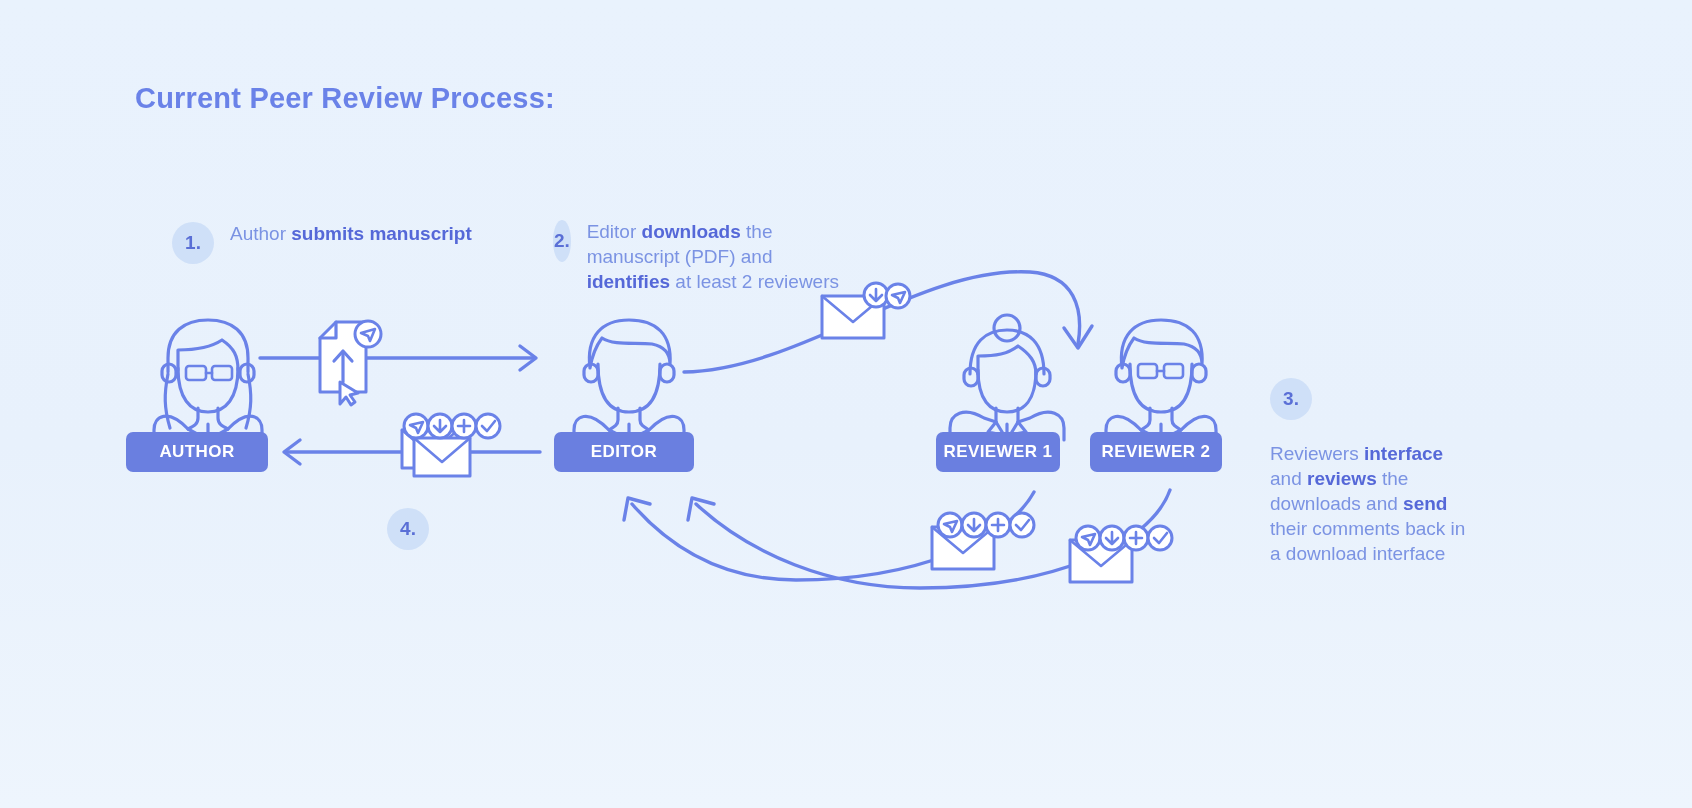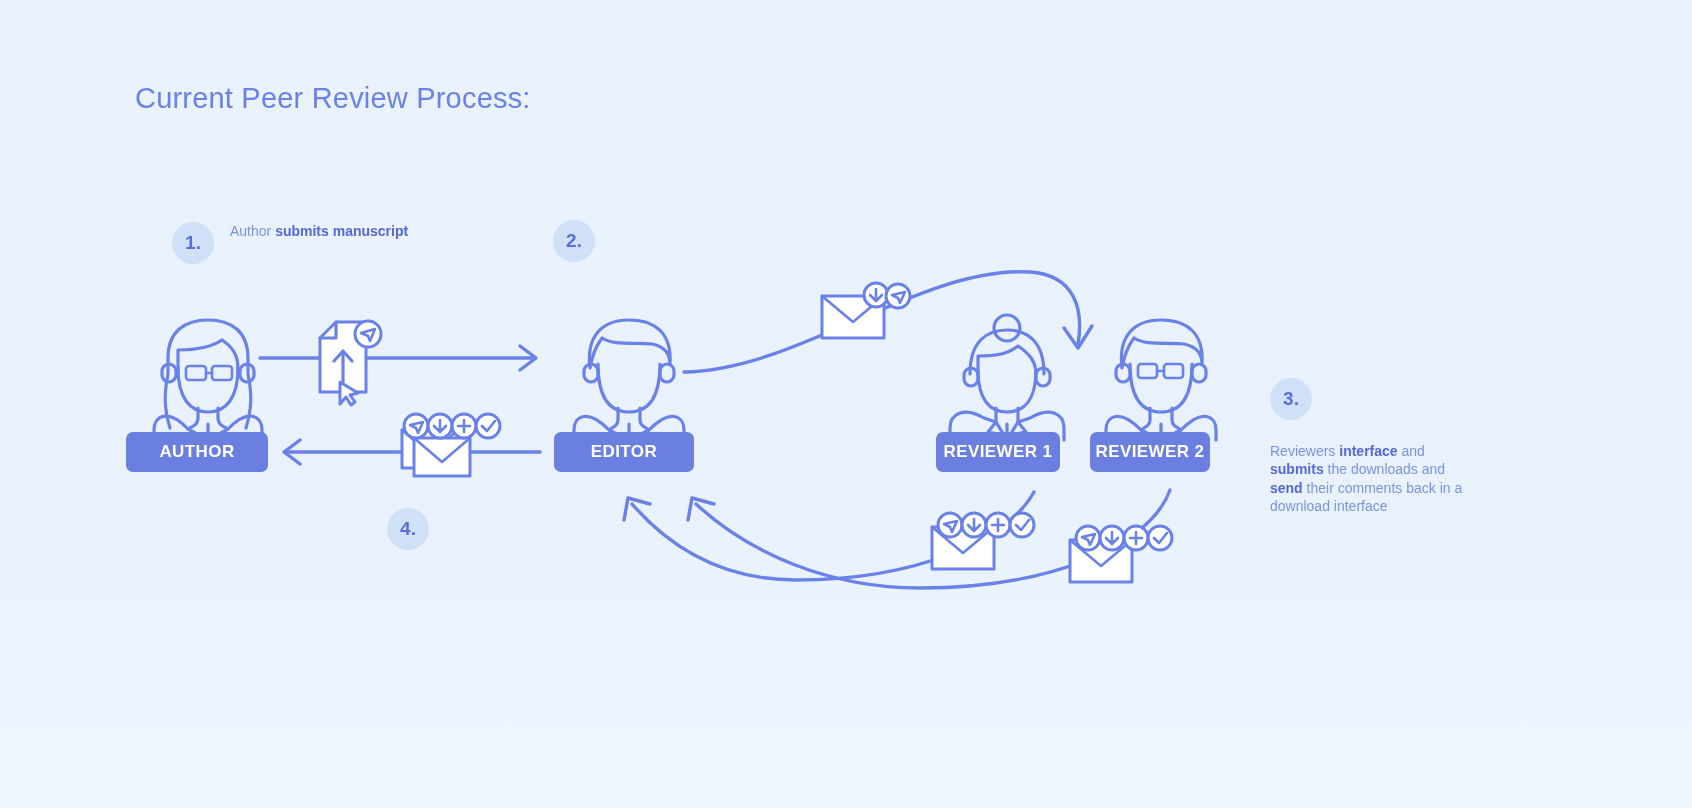--- a/index.html
+++ b/index.html
@@ -12,7 +12,7 @@
   .stage{position:absolute;inset:0;}
   #title{
     position:absolute;left:135px;top:82px;
-    font-size:29px;font-weight:normal;color:#6a82e8;letter-spacing:.2px;
+    font-size:29px;font-weight:bold;color:#6a82e8;letter-spacing:.2px;
   }
   .step{position:absolute;}
   .badge-num{

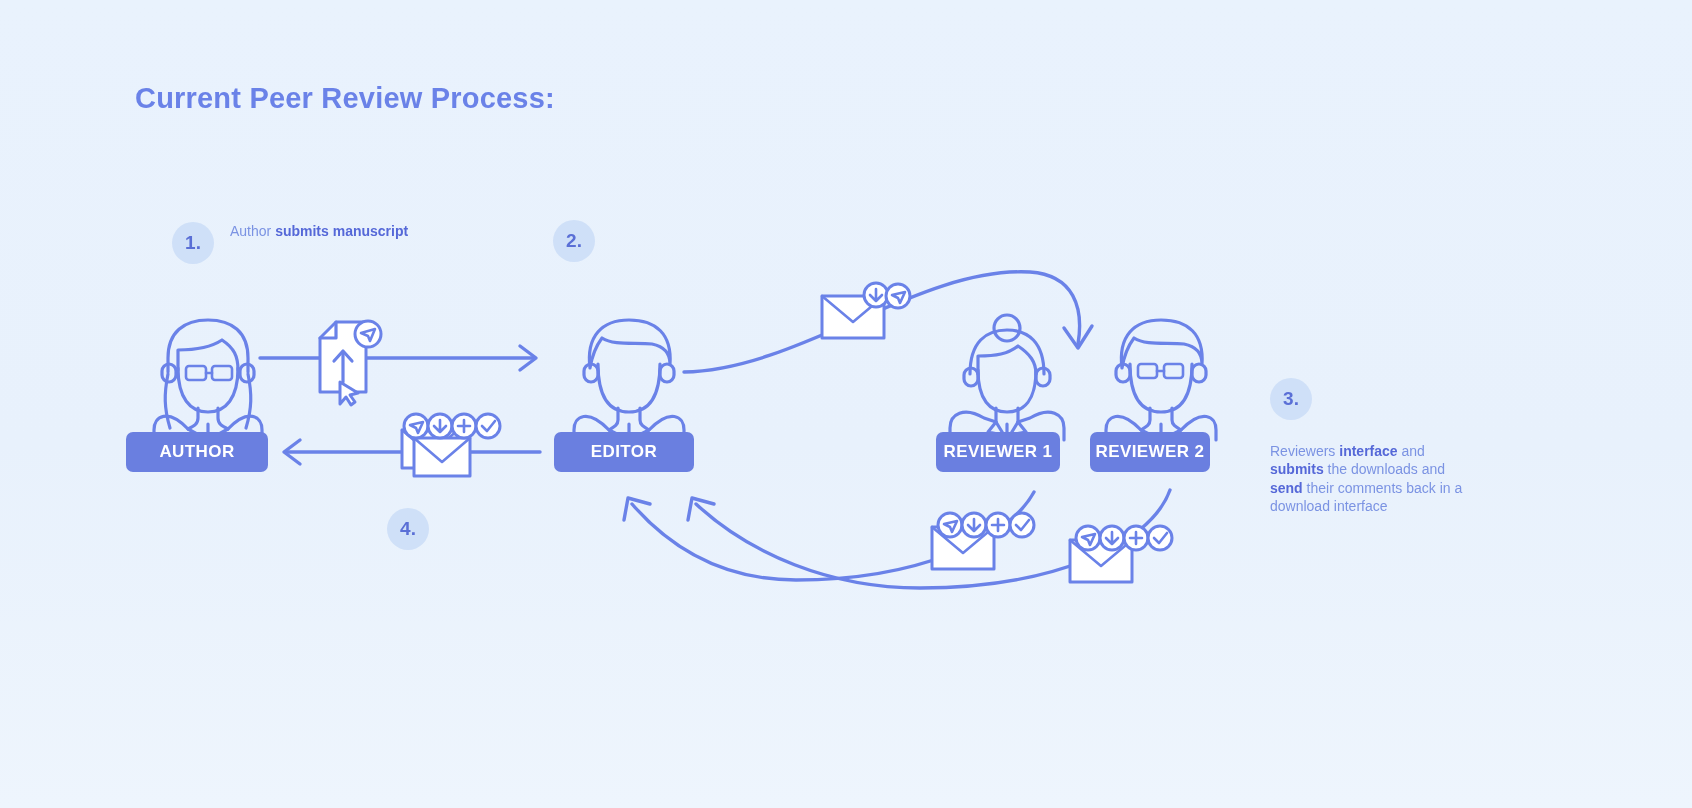--- a/index.html
+++ b/index.html
@@ -22,7 +22,7 @@
     display:flex;align-items:center;justify-content:center;
   }
   .step-text{
-    color:#7b93e3;font-size:14px;line-height:1.31;
+    color:#7b93e3;font-size:19px;line-height:1.31;
   }
   .step-text b{color:#5568d8;font-weight:bold;}
   .step-row{display:flex;align-items:flex-start;gap:16px;}

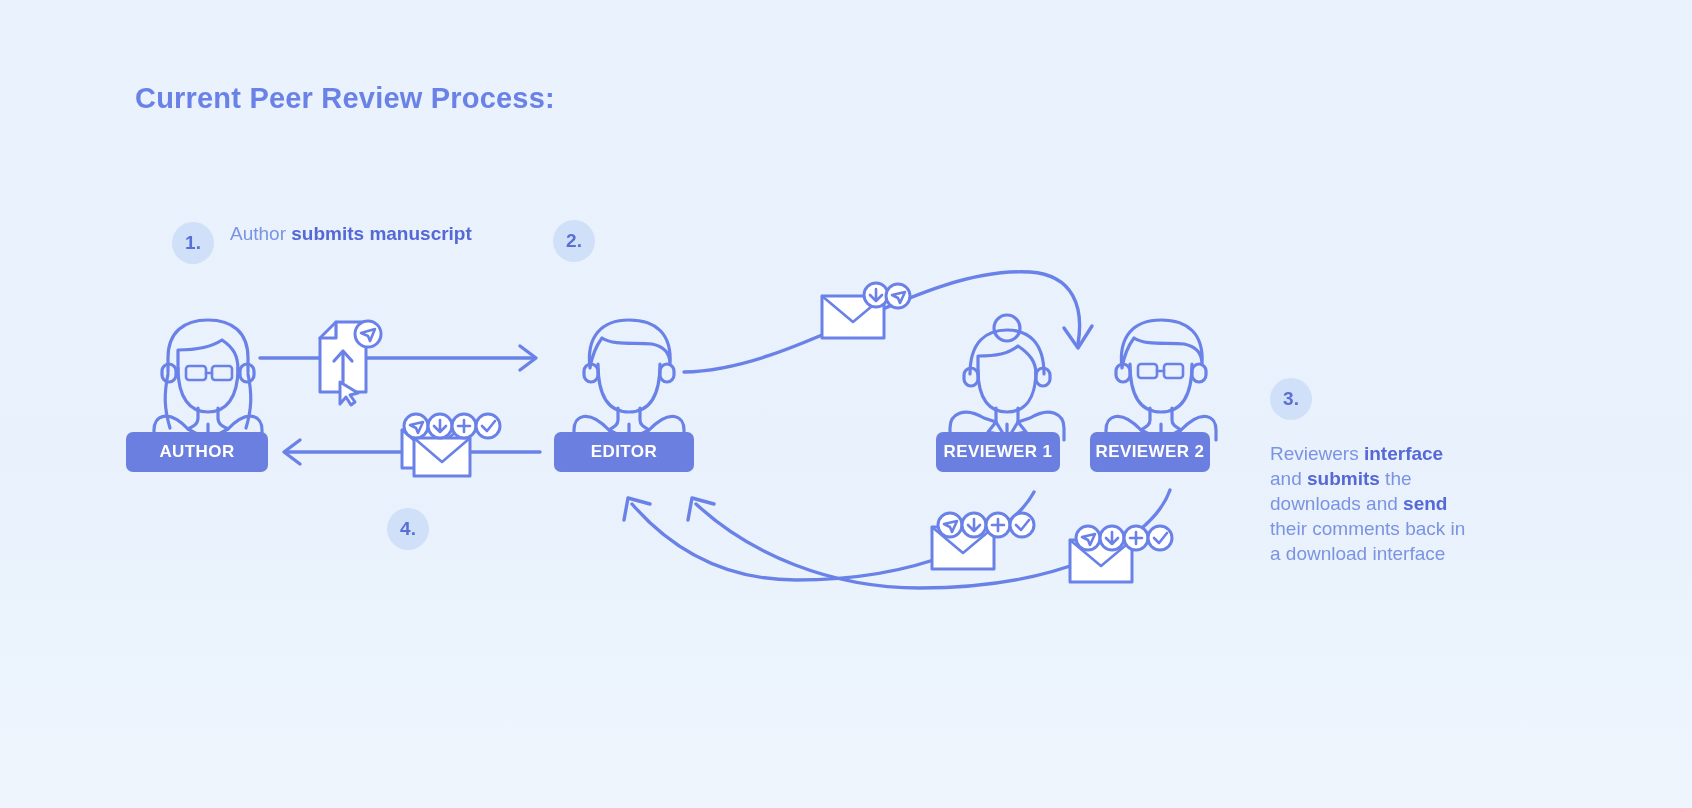--- a/index.html
+++ b/index.html
@@ -57,6 +57,7 @@
 
   <div class="step step-row" style="left:553px;top:220px;width:300px;">
     <div class="badge-num">2.</div>
+    <div class="step-text"><span>Editor </span><b>downloads</b><span> the manuscript (PDF) and </span><b>identifies</b><span> at least 2 reviewers</span></div>
   </div>
 
   <div class="step" style="left:1270px;top:378px;width:200px;">

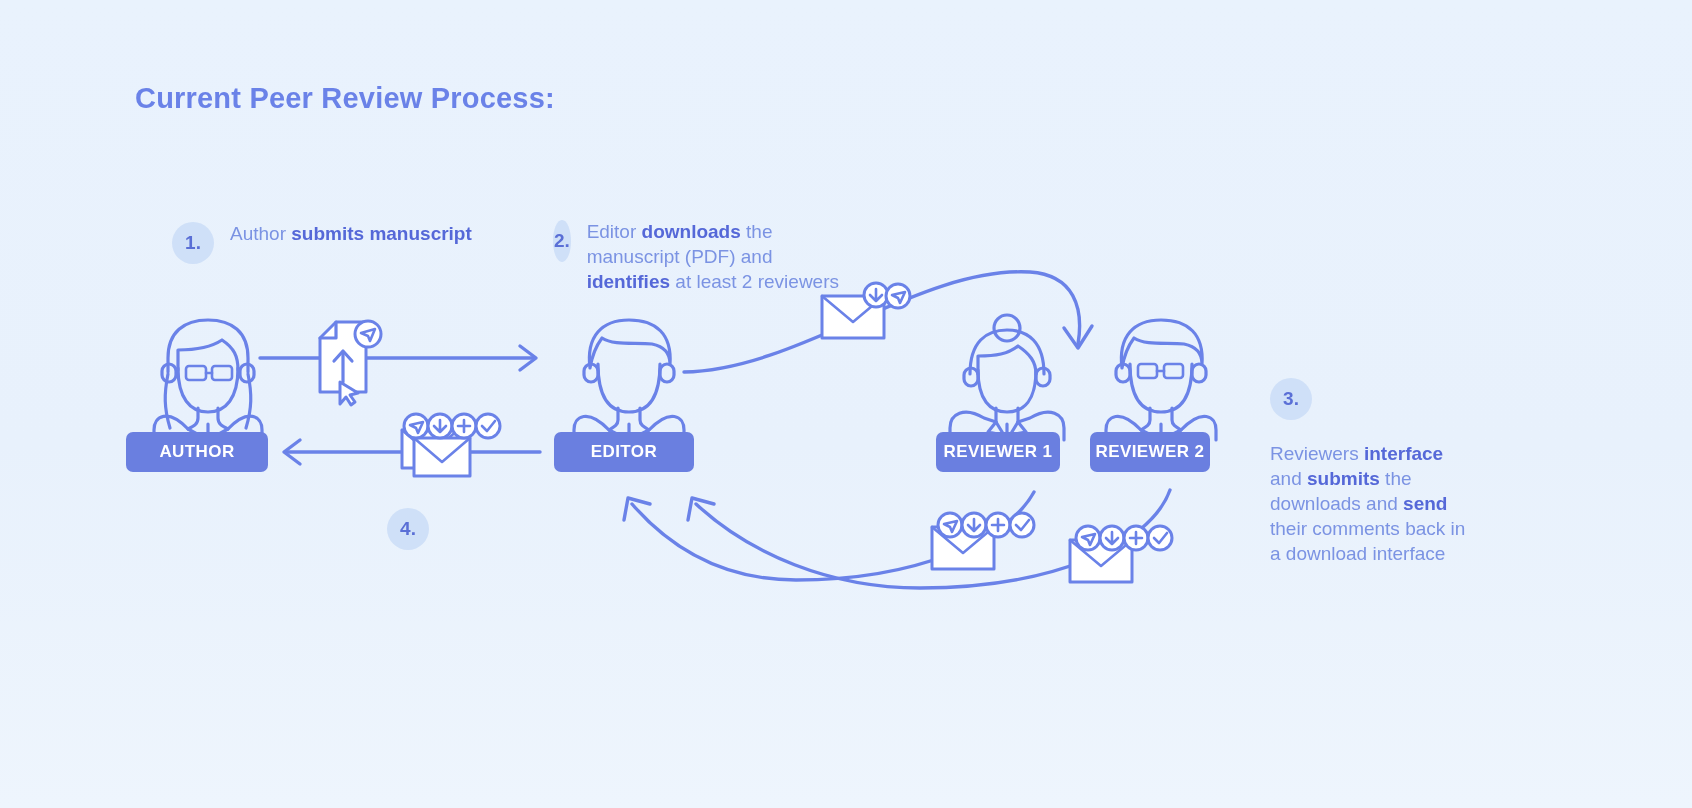--- a/index.html
+++ b/index.html
@@ -156,7 +156,7 @@
     <path class="ln" d="M8 128 V118 C8 104 22 96 43 118 L63 128 L83 118 C104 96 118 104 118 118 V128"></path>
     <path class="ln" d="M63 128 V112"></path>
   </svg>
-  <div class="name-tag" style="left:1090px;top:432px;width:120px;">REVIEWER 2</div>
+  <div class="name-tag" style="left:1090px;top:432px;width:132px;">REVIEWER 2</div>
 
   <svg class="figsvg" style="left:616px;top:480px;" width="560" height="130" viewBox="0 0 560 130">
     <path class="arrowline" d="M418 12 C392 60 300 100 180 100 C110 100 56 70 16 24"></path>

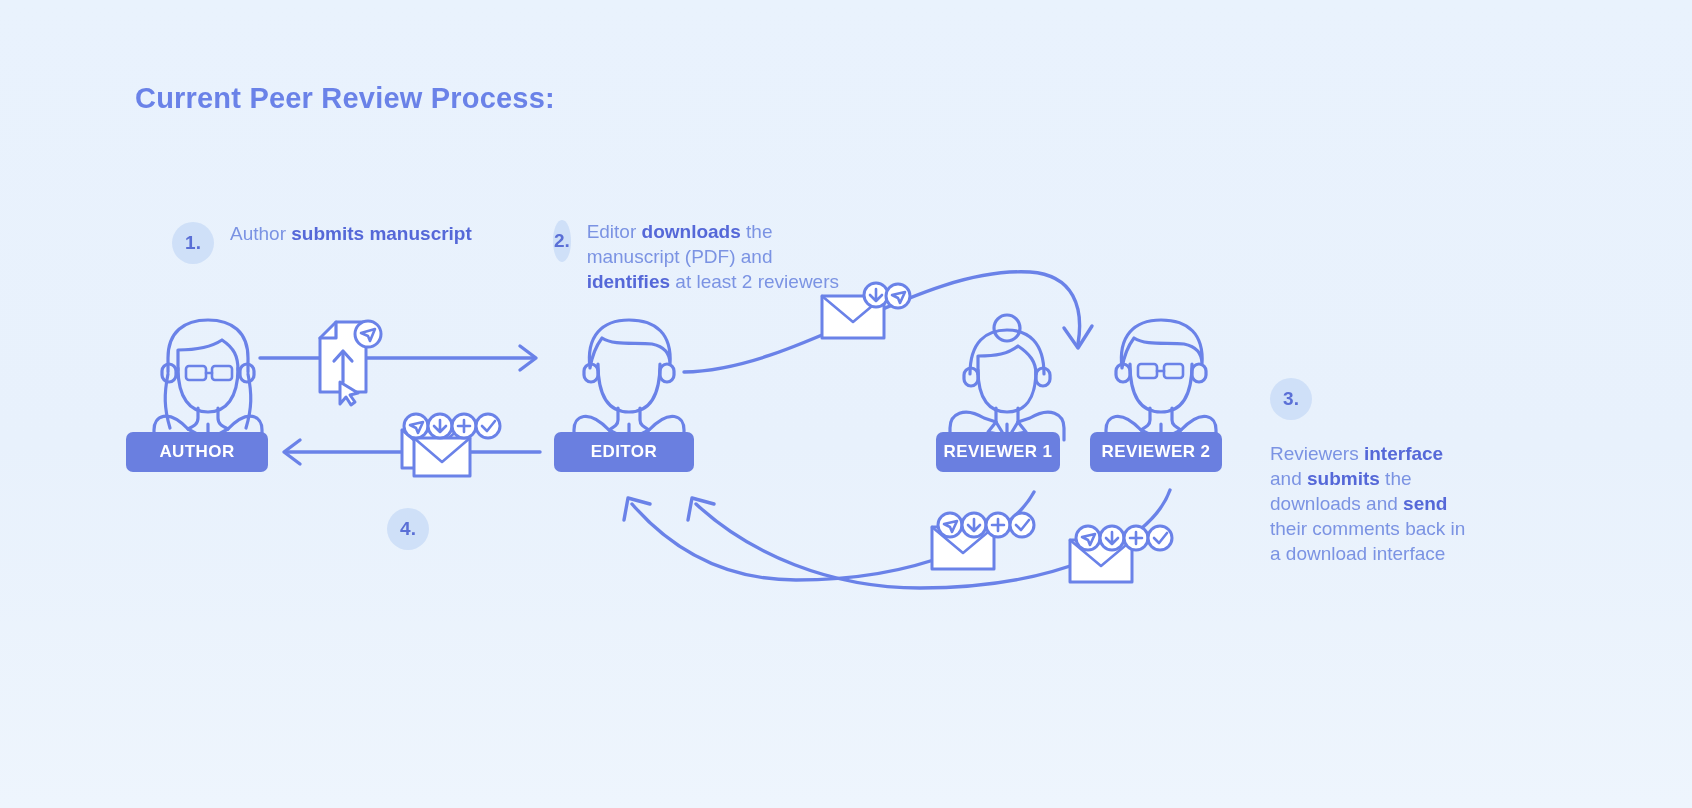--- a/index.html
+++ b/index.html
@@ -62,7 +62,7 @@
 
   <div class="step" style="left:1270px;top:378px;width:200px;">
     <div class="badge-num">3.</div>
-    <div class="step-text" style="margin-top:22px;"><span>Reviewers </span><b>interface</b><span> and </span><b>submits</b><span> the downloads and </span><b>send</b><span> their comments back in a download interface</span></div>
+    <div class="step-text" style="margin-top:22px;"><span>Reviewers </span><b>interface</b><span> and </span><b>reviews</b><span> the downloads and </span><b>send</b><span> their comments back in a download interface</span></div>
   </div>
 
   <div class="step step-row" style="left:387px;top:508px;width:250px;">

